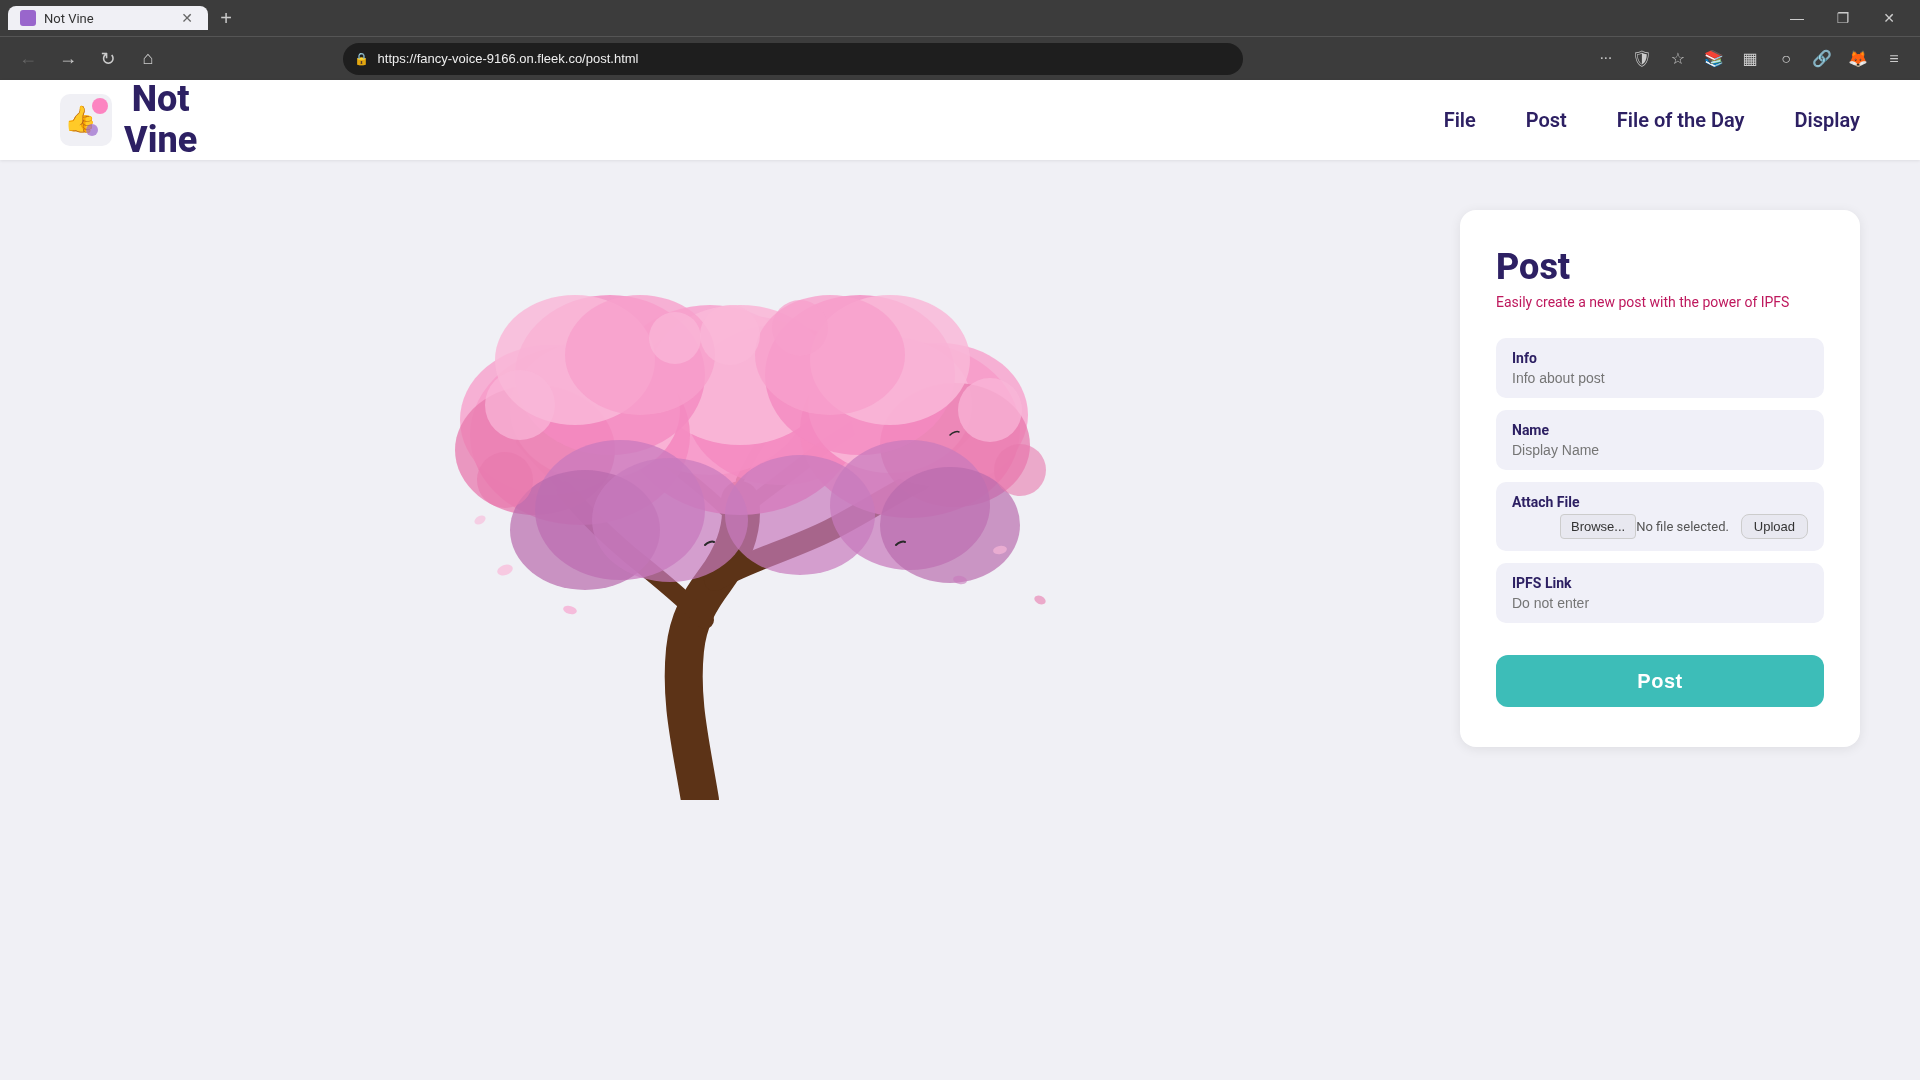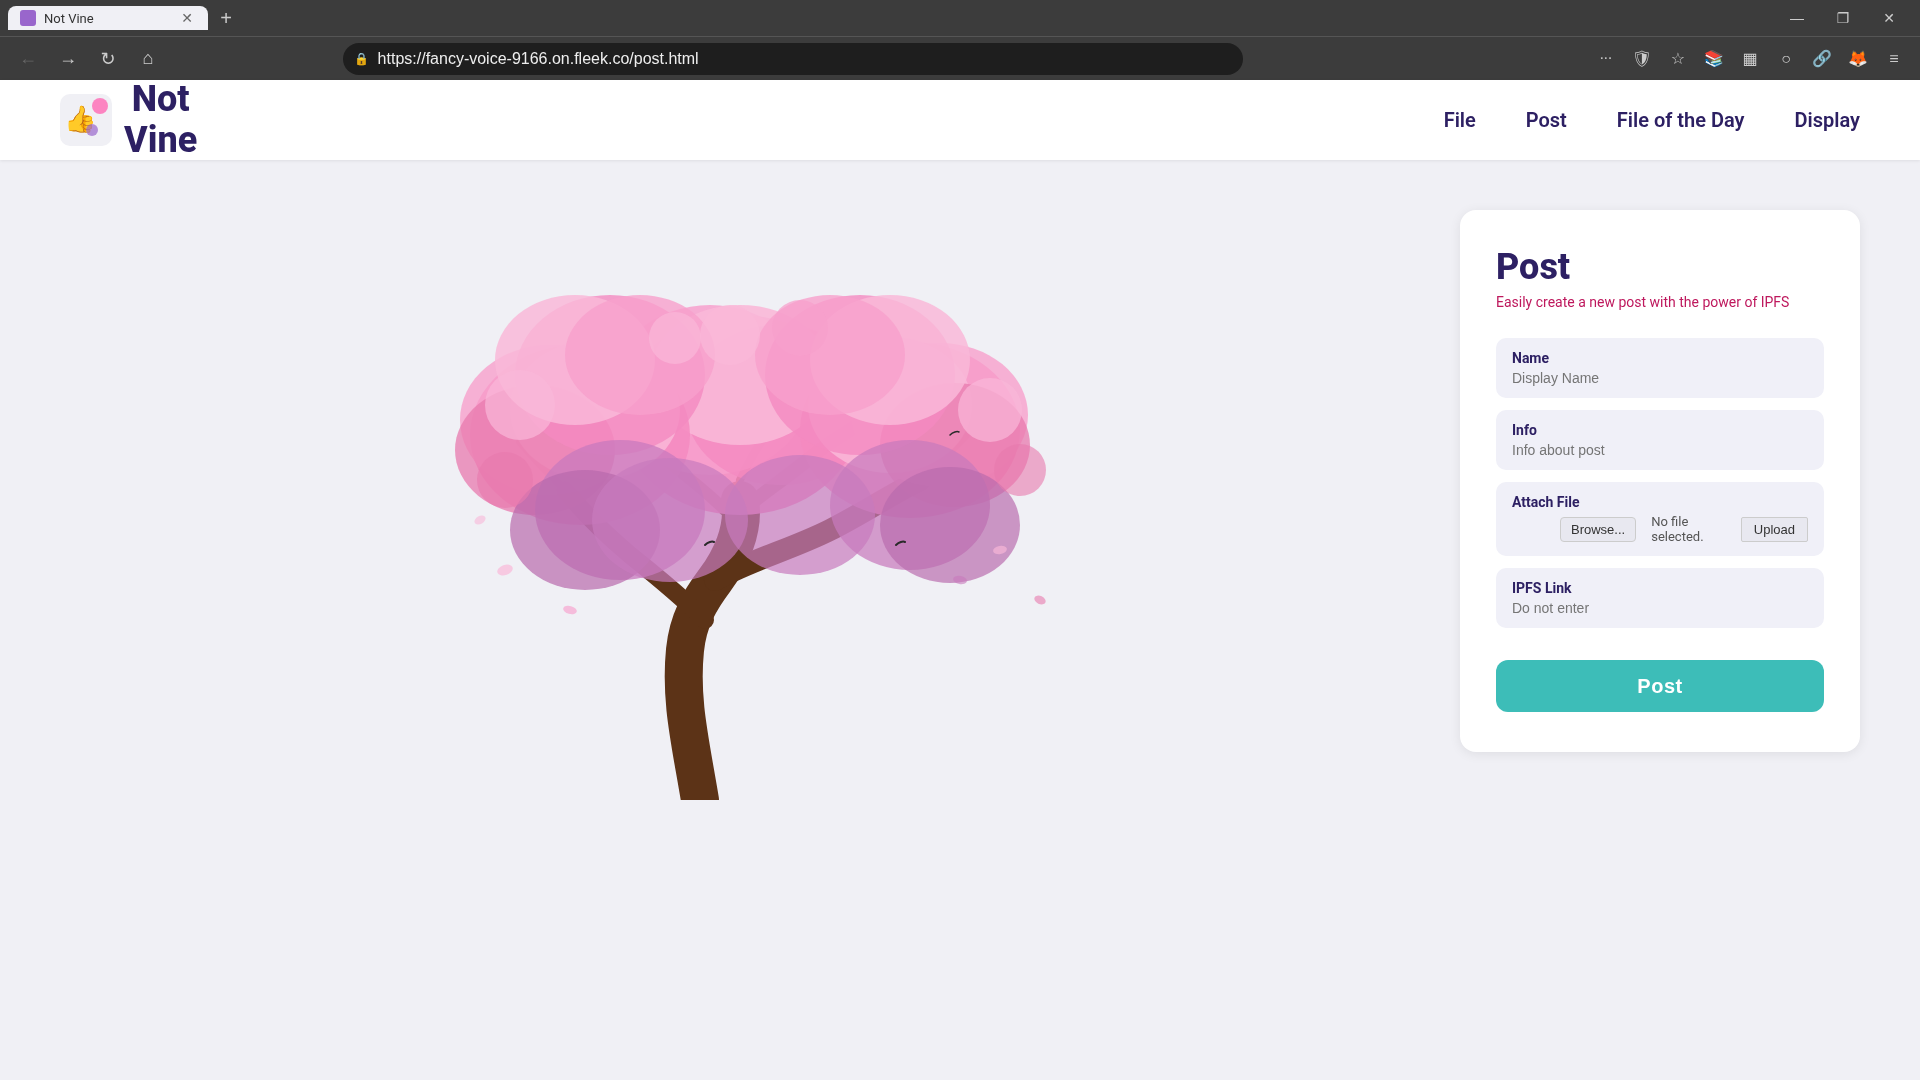--- a/index.html
+++ b/index.html
@@ -142,7 +142,7 @@
       border: none;
       outline: none;
       color: #eee;
-      font-size: 16px;
+      font-size: 13px;
       flex: 1;
     }
 

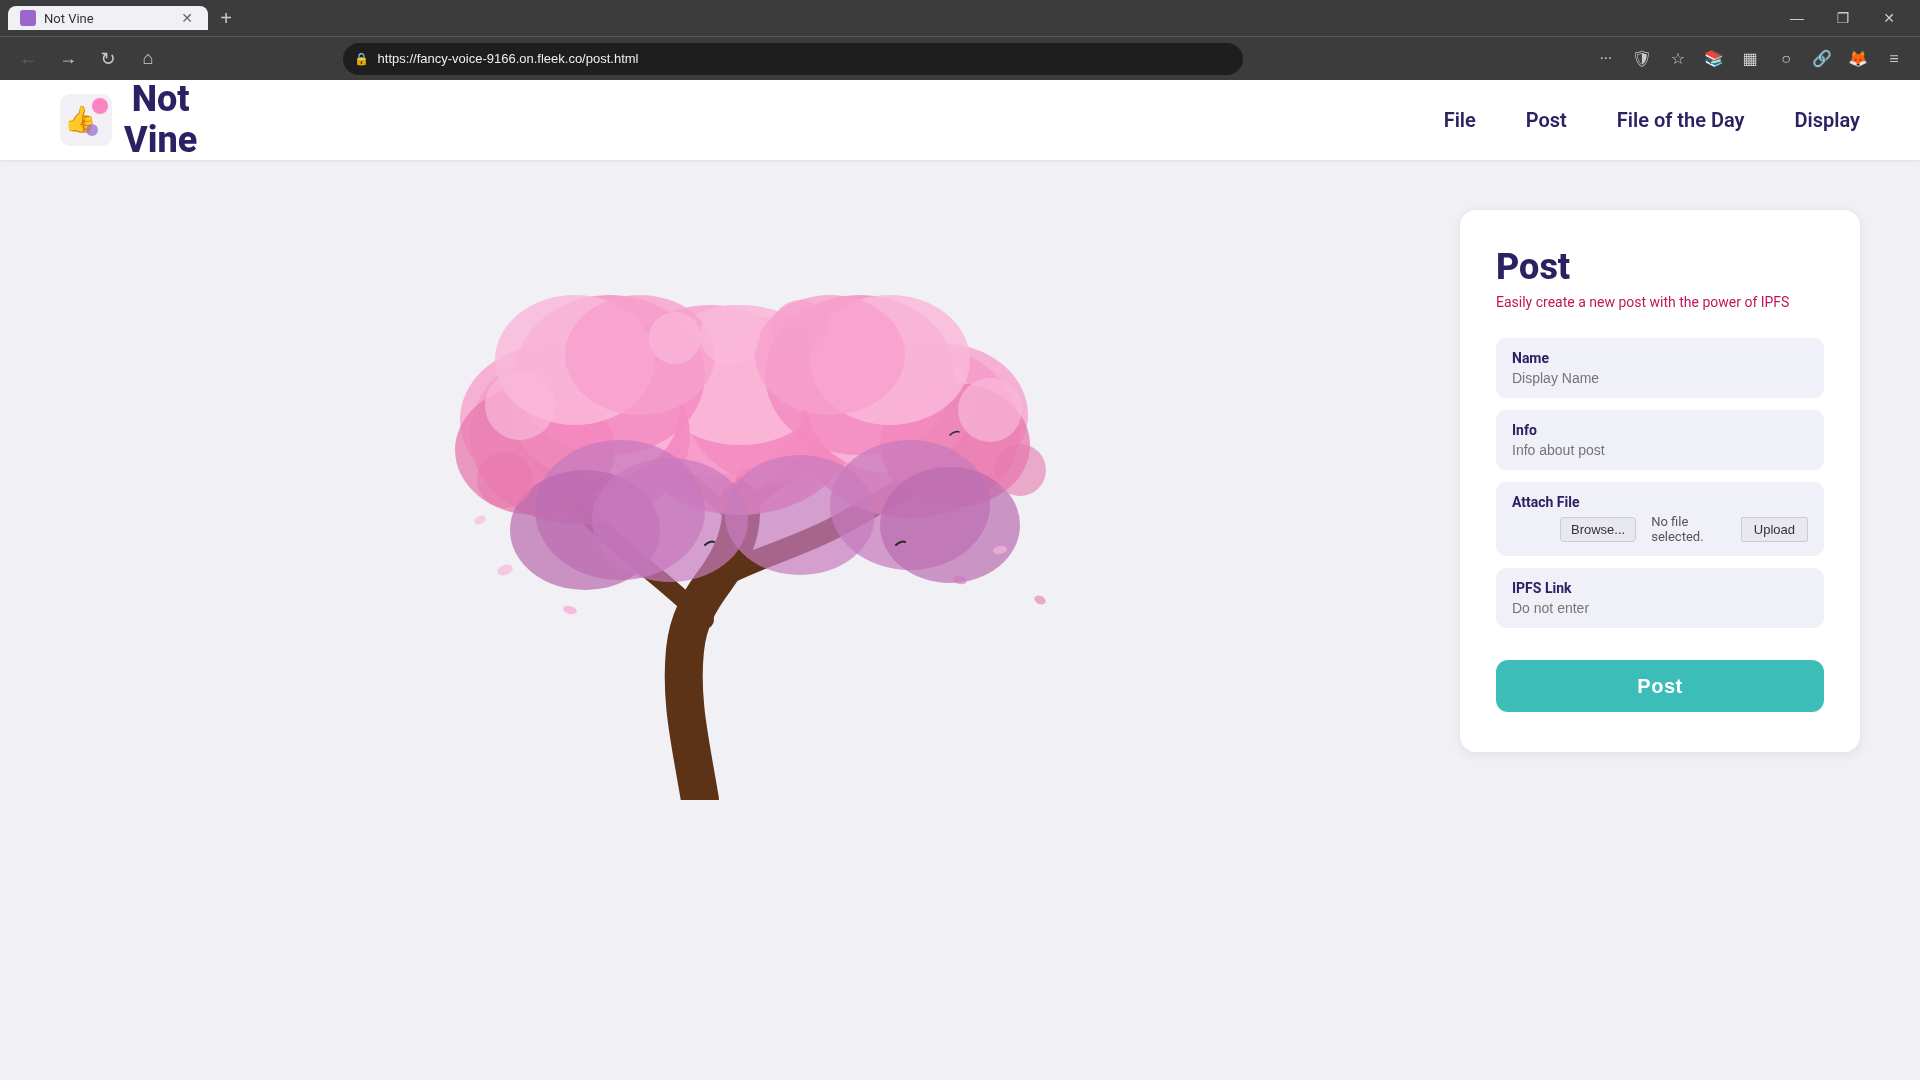--- a/index.html
+++ b/index.html
@@ -489,17 +489,17 @@
 
       
       <div class="form-field">
+        <div class="field-label">Info</div>
+        <div class="field-value">
+          <input type="text" placeholder="Info about post" style="">
+        </div>
+      </div>
+
+      
+      <div class="form-field">
         <div class="field-label">Name</div>
         <div class="field-value">
           <input type="text" placeholder="Display Name" style="">
-        </div>
-      </div>
-
-      
-      <div class="form-field">
-        <div class="field-label">Info</div>
-        <div class="field-value">
-          <input type="text" placeholder="Info about post" style="">
         </div>
       </div>
 

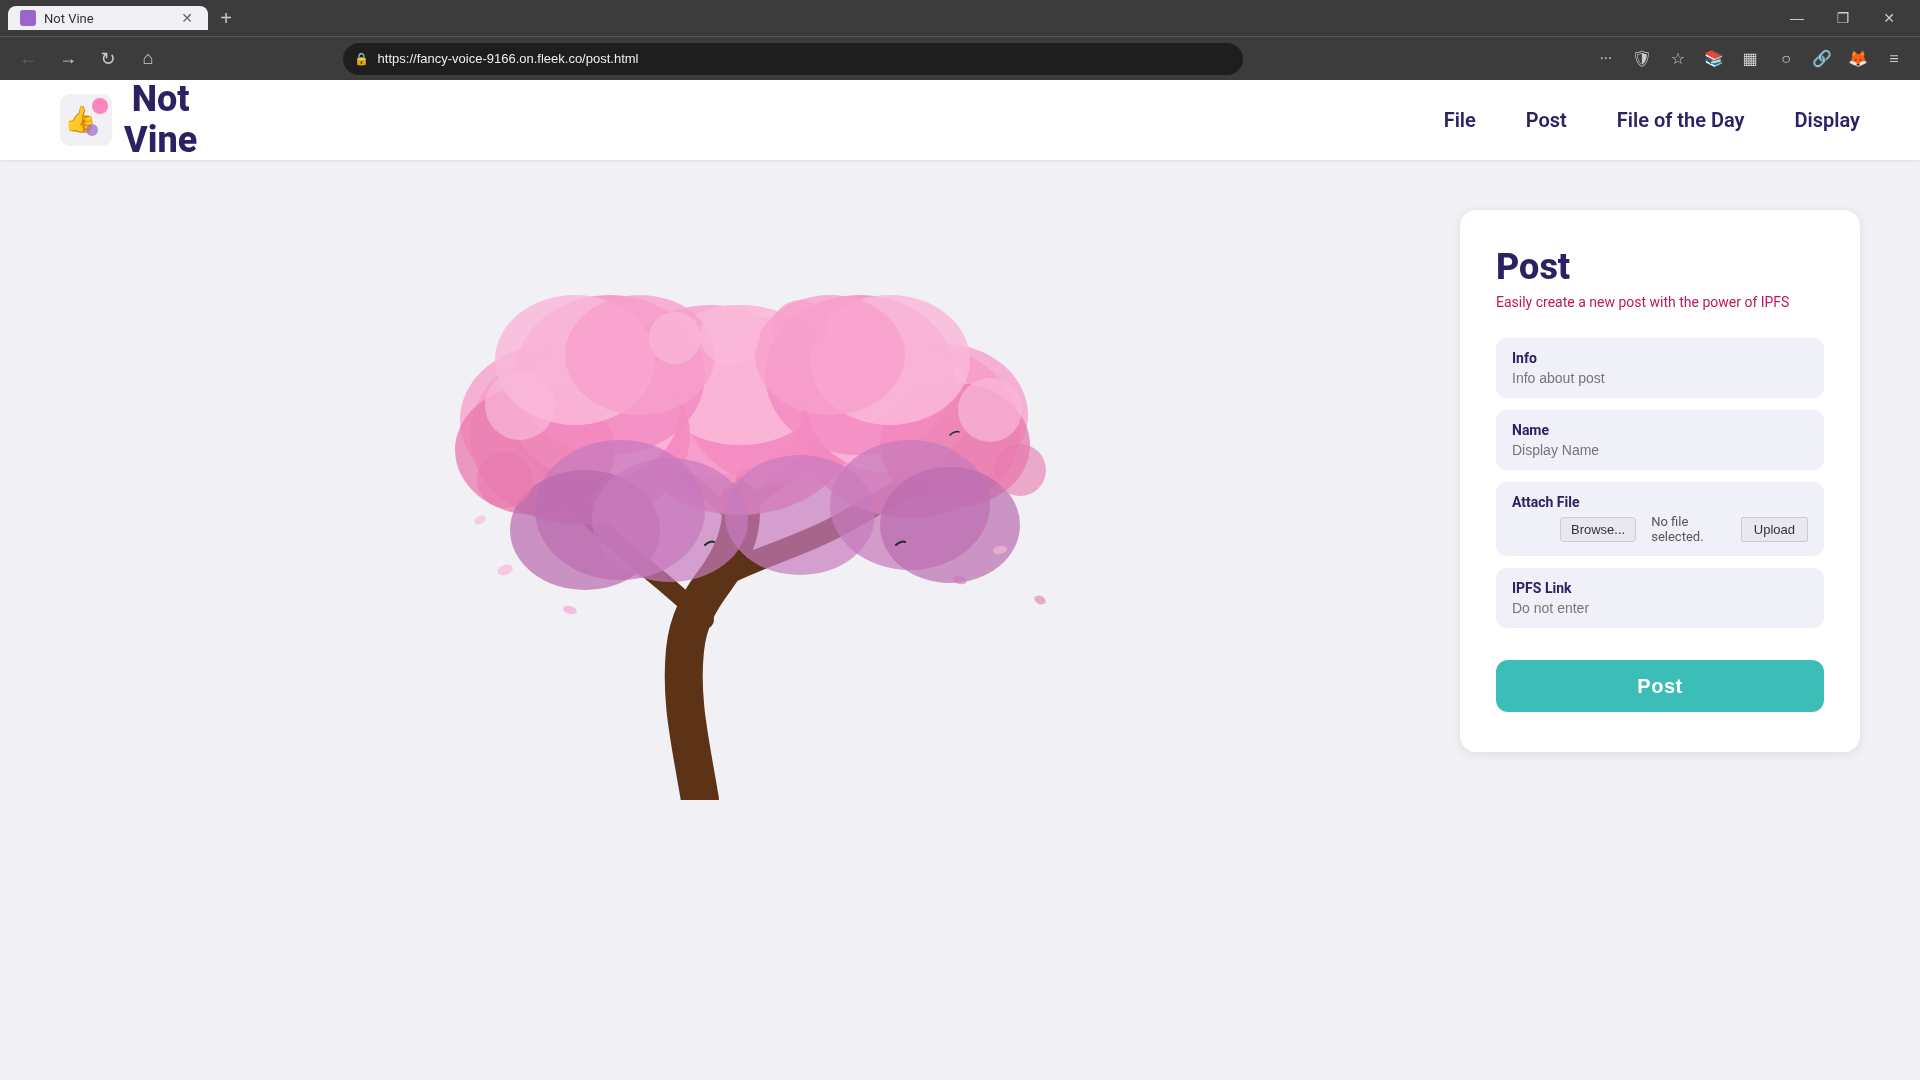--- a/index.html
+++ b/index.html
@@ -295,7 +295,7 @@
     .attach-section {
       display: flex;
       align-items: center;
-      gap: 15px;
+      gap: 0;
       margin-top: 2px;
       padding-left: 48px;
     }

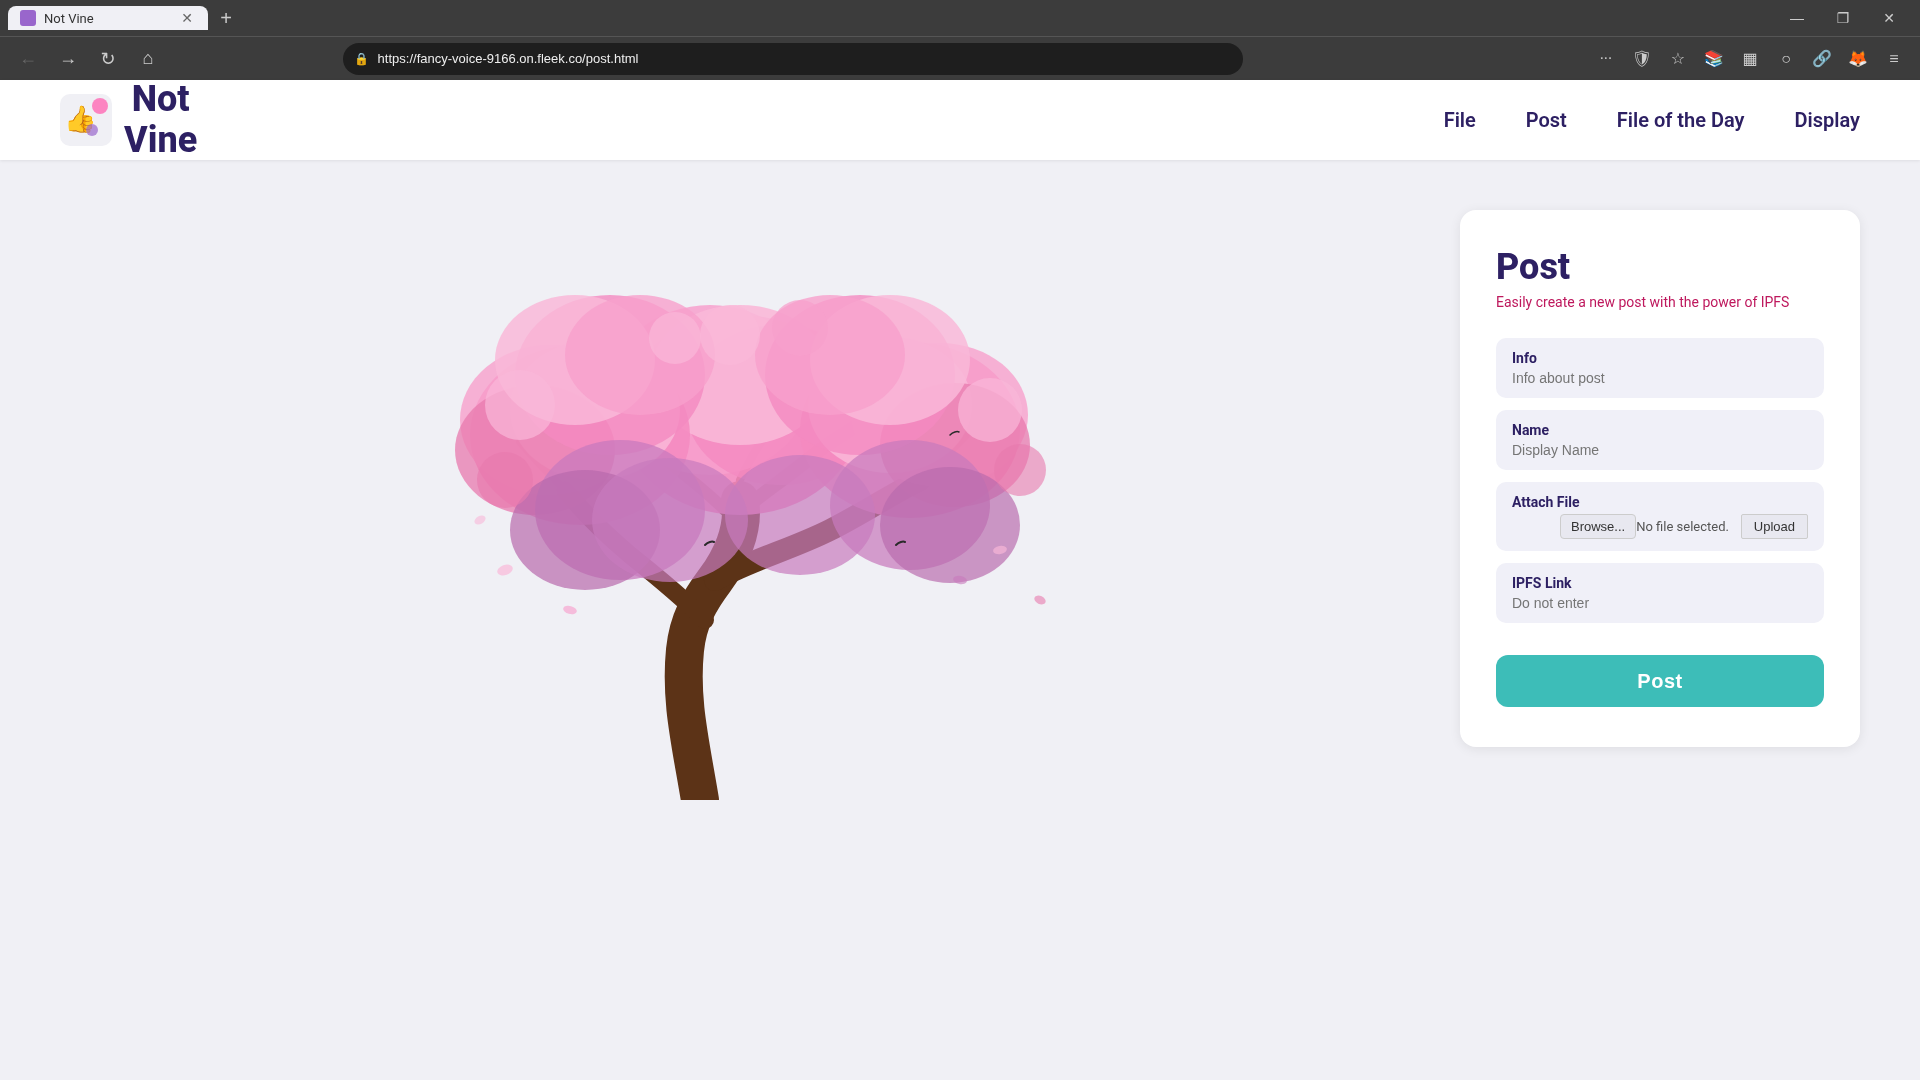--- a/index.html
+++ b/index.html
@@ -318,7 +318,7 @@
     .upload-btn {
       background: #e8e8f0;
       border: 1px solid #ccc;
-      border-radius: 2px;
+      border-radius: 8px;
       padding: 4px 12px;
       font-size: 13px;
       cursor: pointer;

